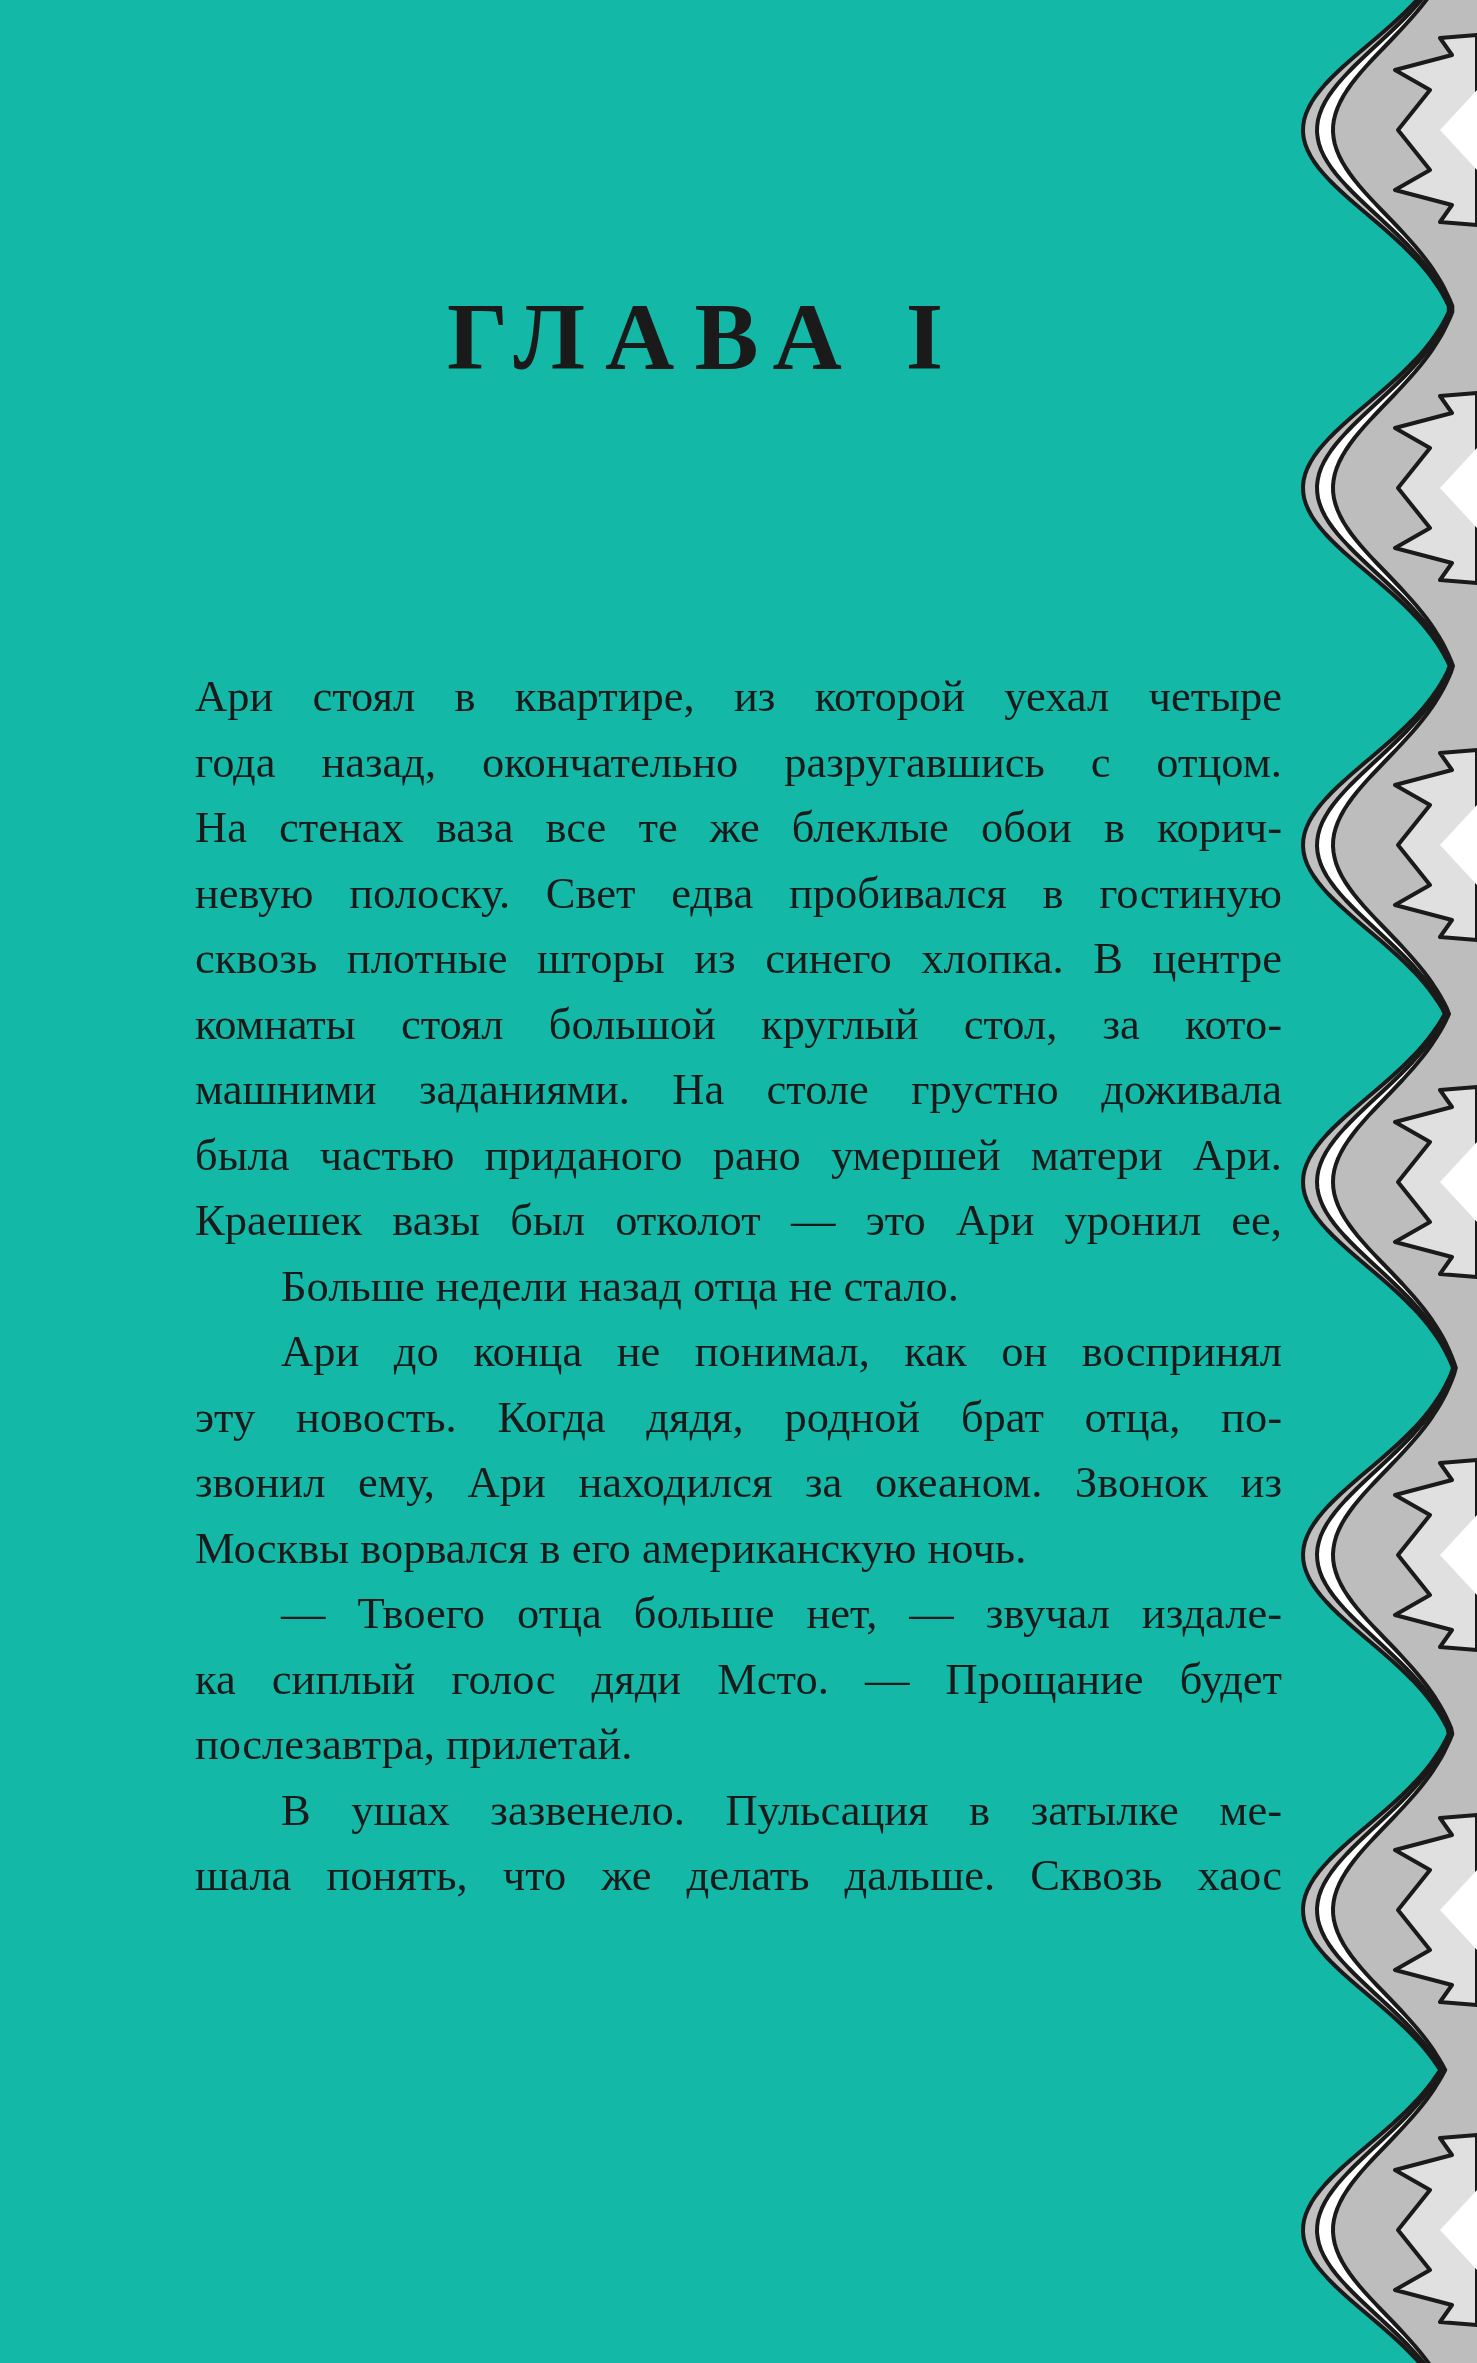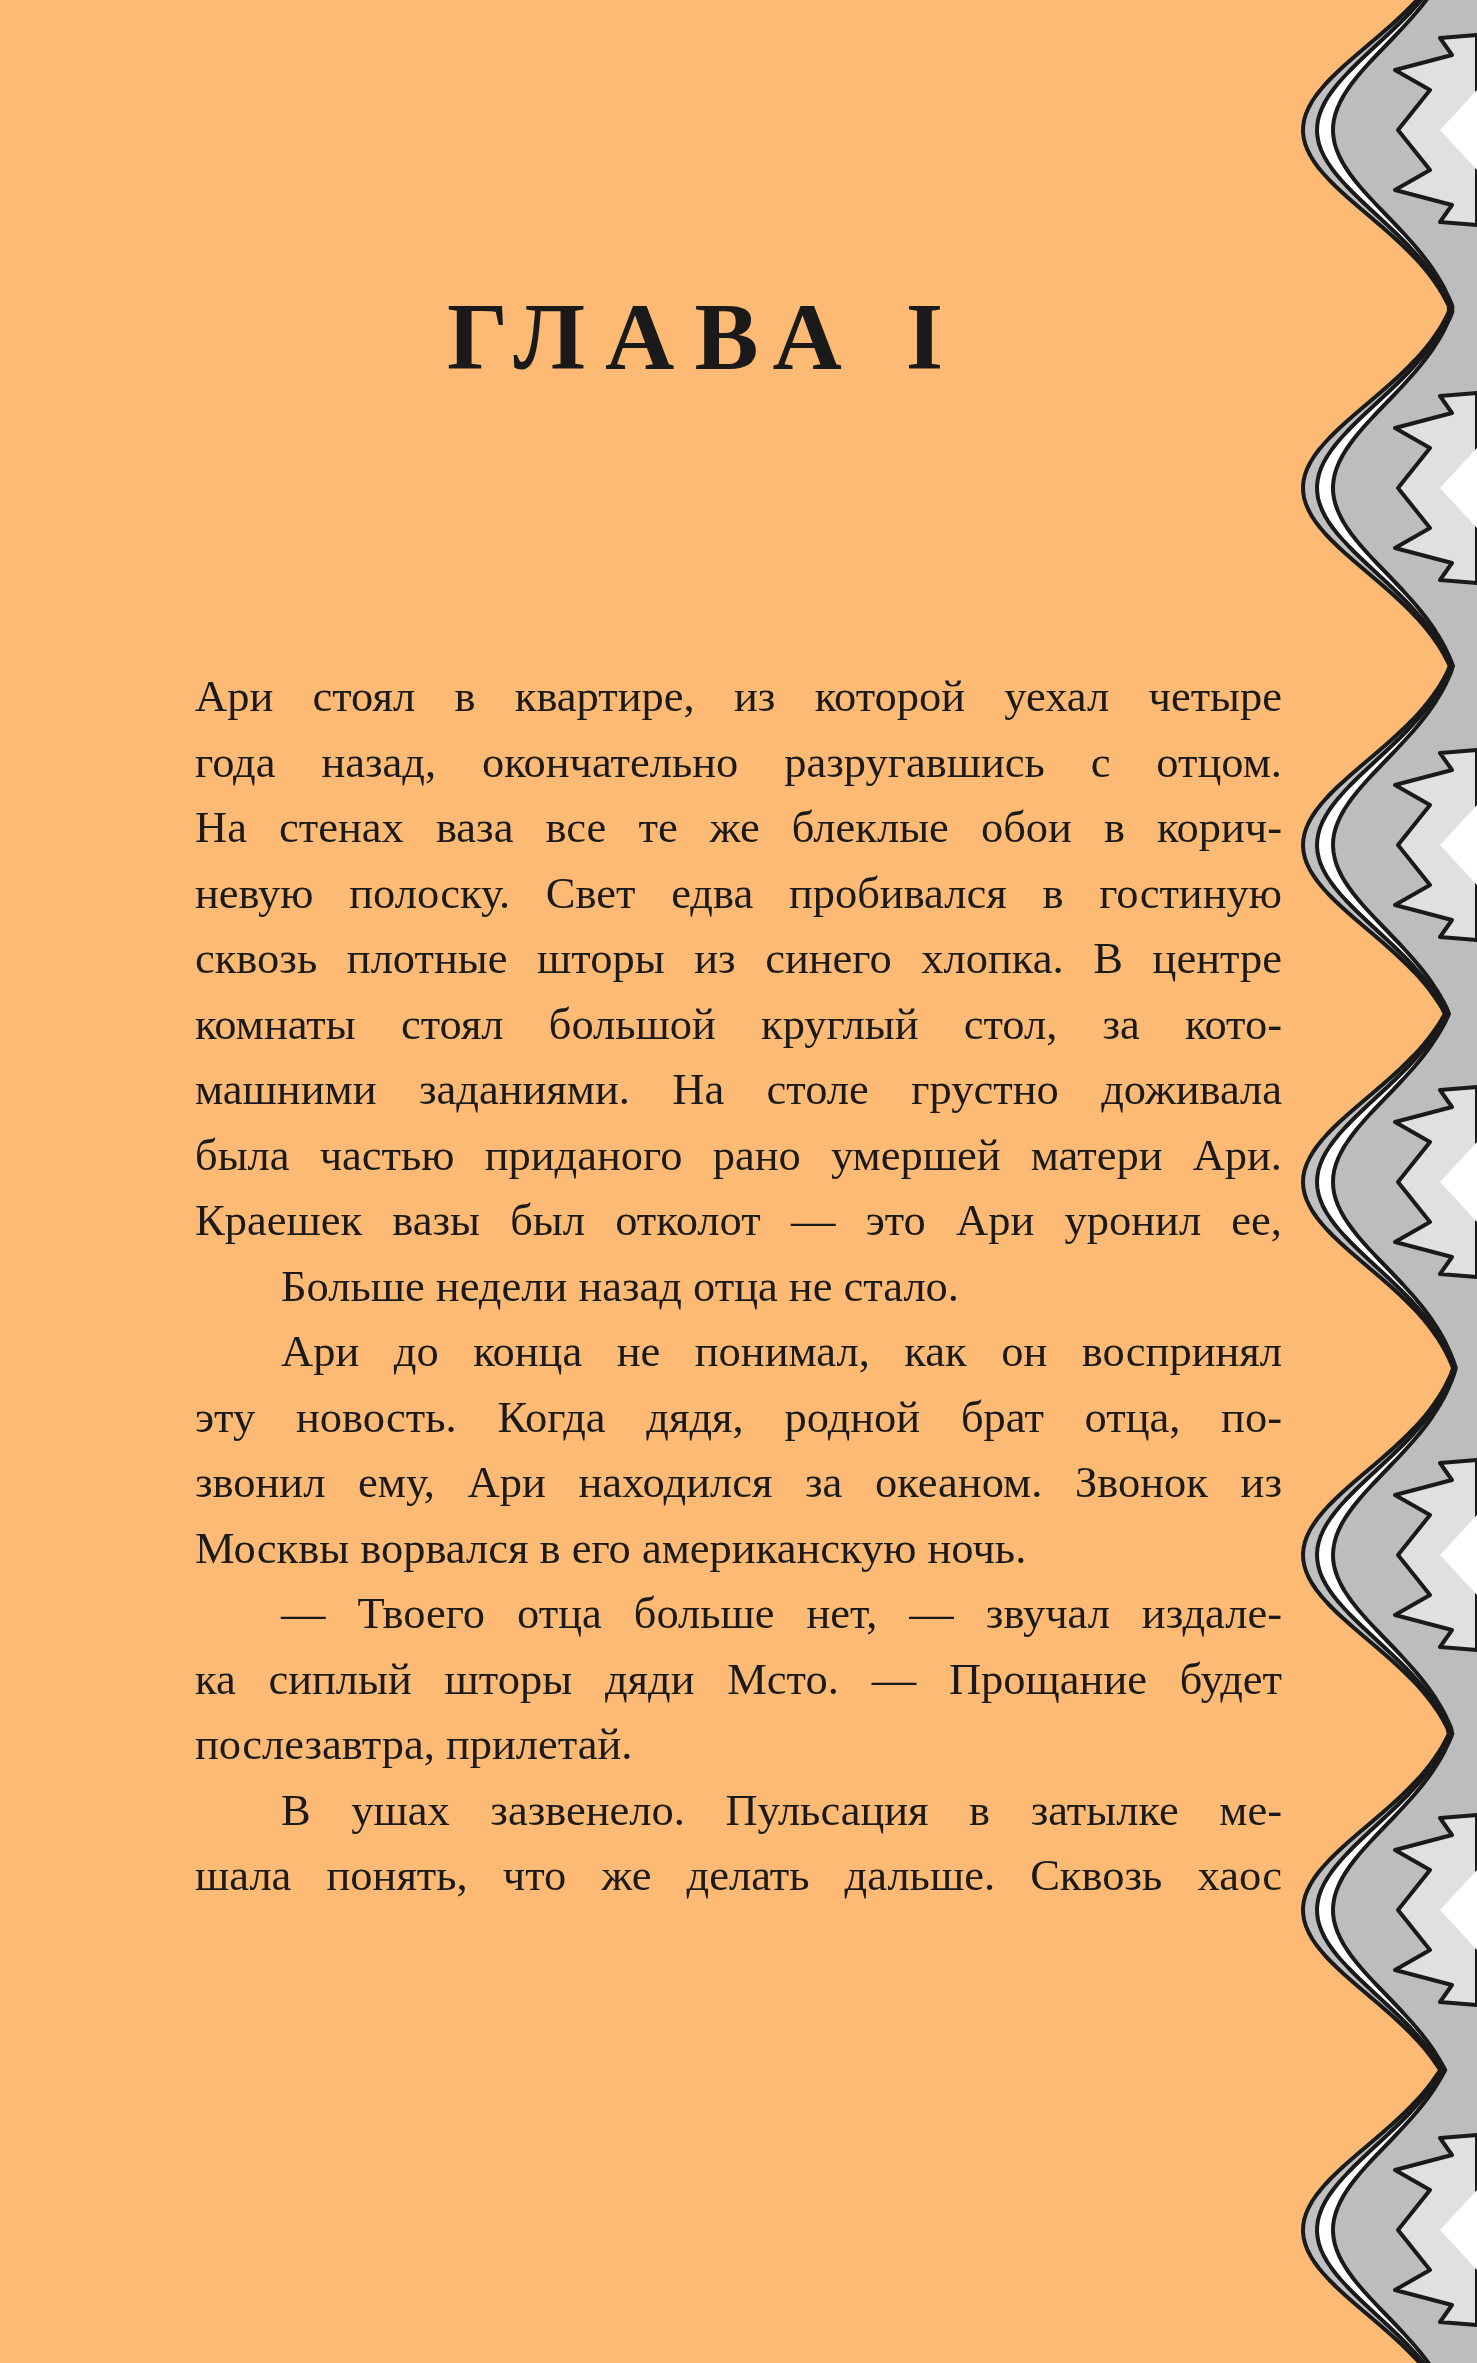--- a/index.html
+++ b/index.html
@@ -4,7 +4,7 @@
 <style>
   html, body { margin: 0; padding: 0; background: #ffffff; }
   body { width: 1477px; height: 2363px; position: relative; overflow: hidden; }
-  .page { position: absolute; left: 0; top: 0; width: 1477px; height: 2363px; background: #fdba74; }
+  .page { position: absolute; left: 0; top: 0; width: 1477px; height: 2363px; background: #14b8a6; }
   .chapter-title {
     position: absolute; left: 0; width: 1410px; top: 225px;
     text-align: center;

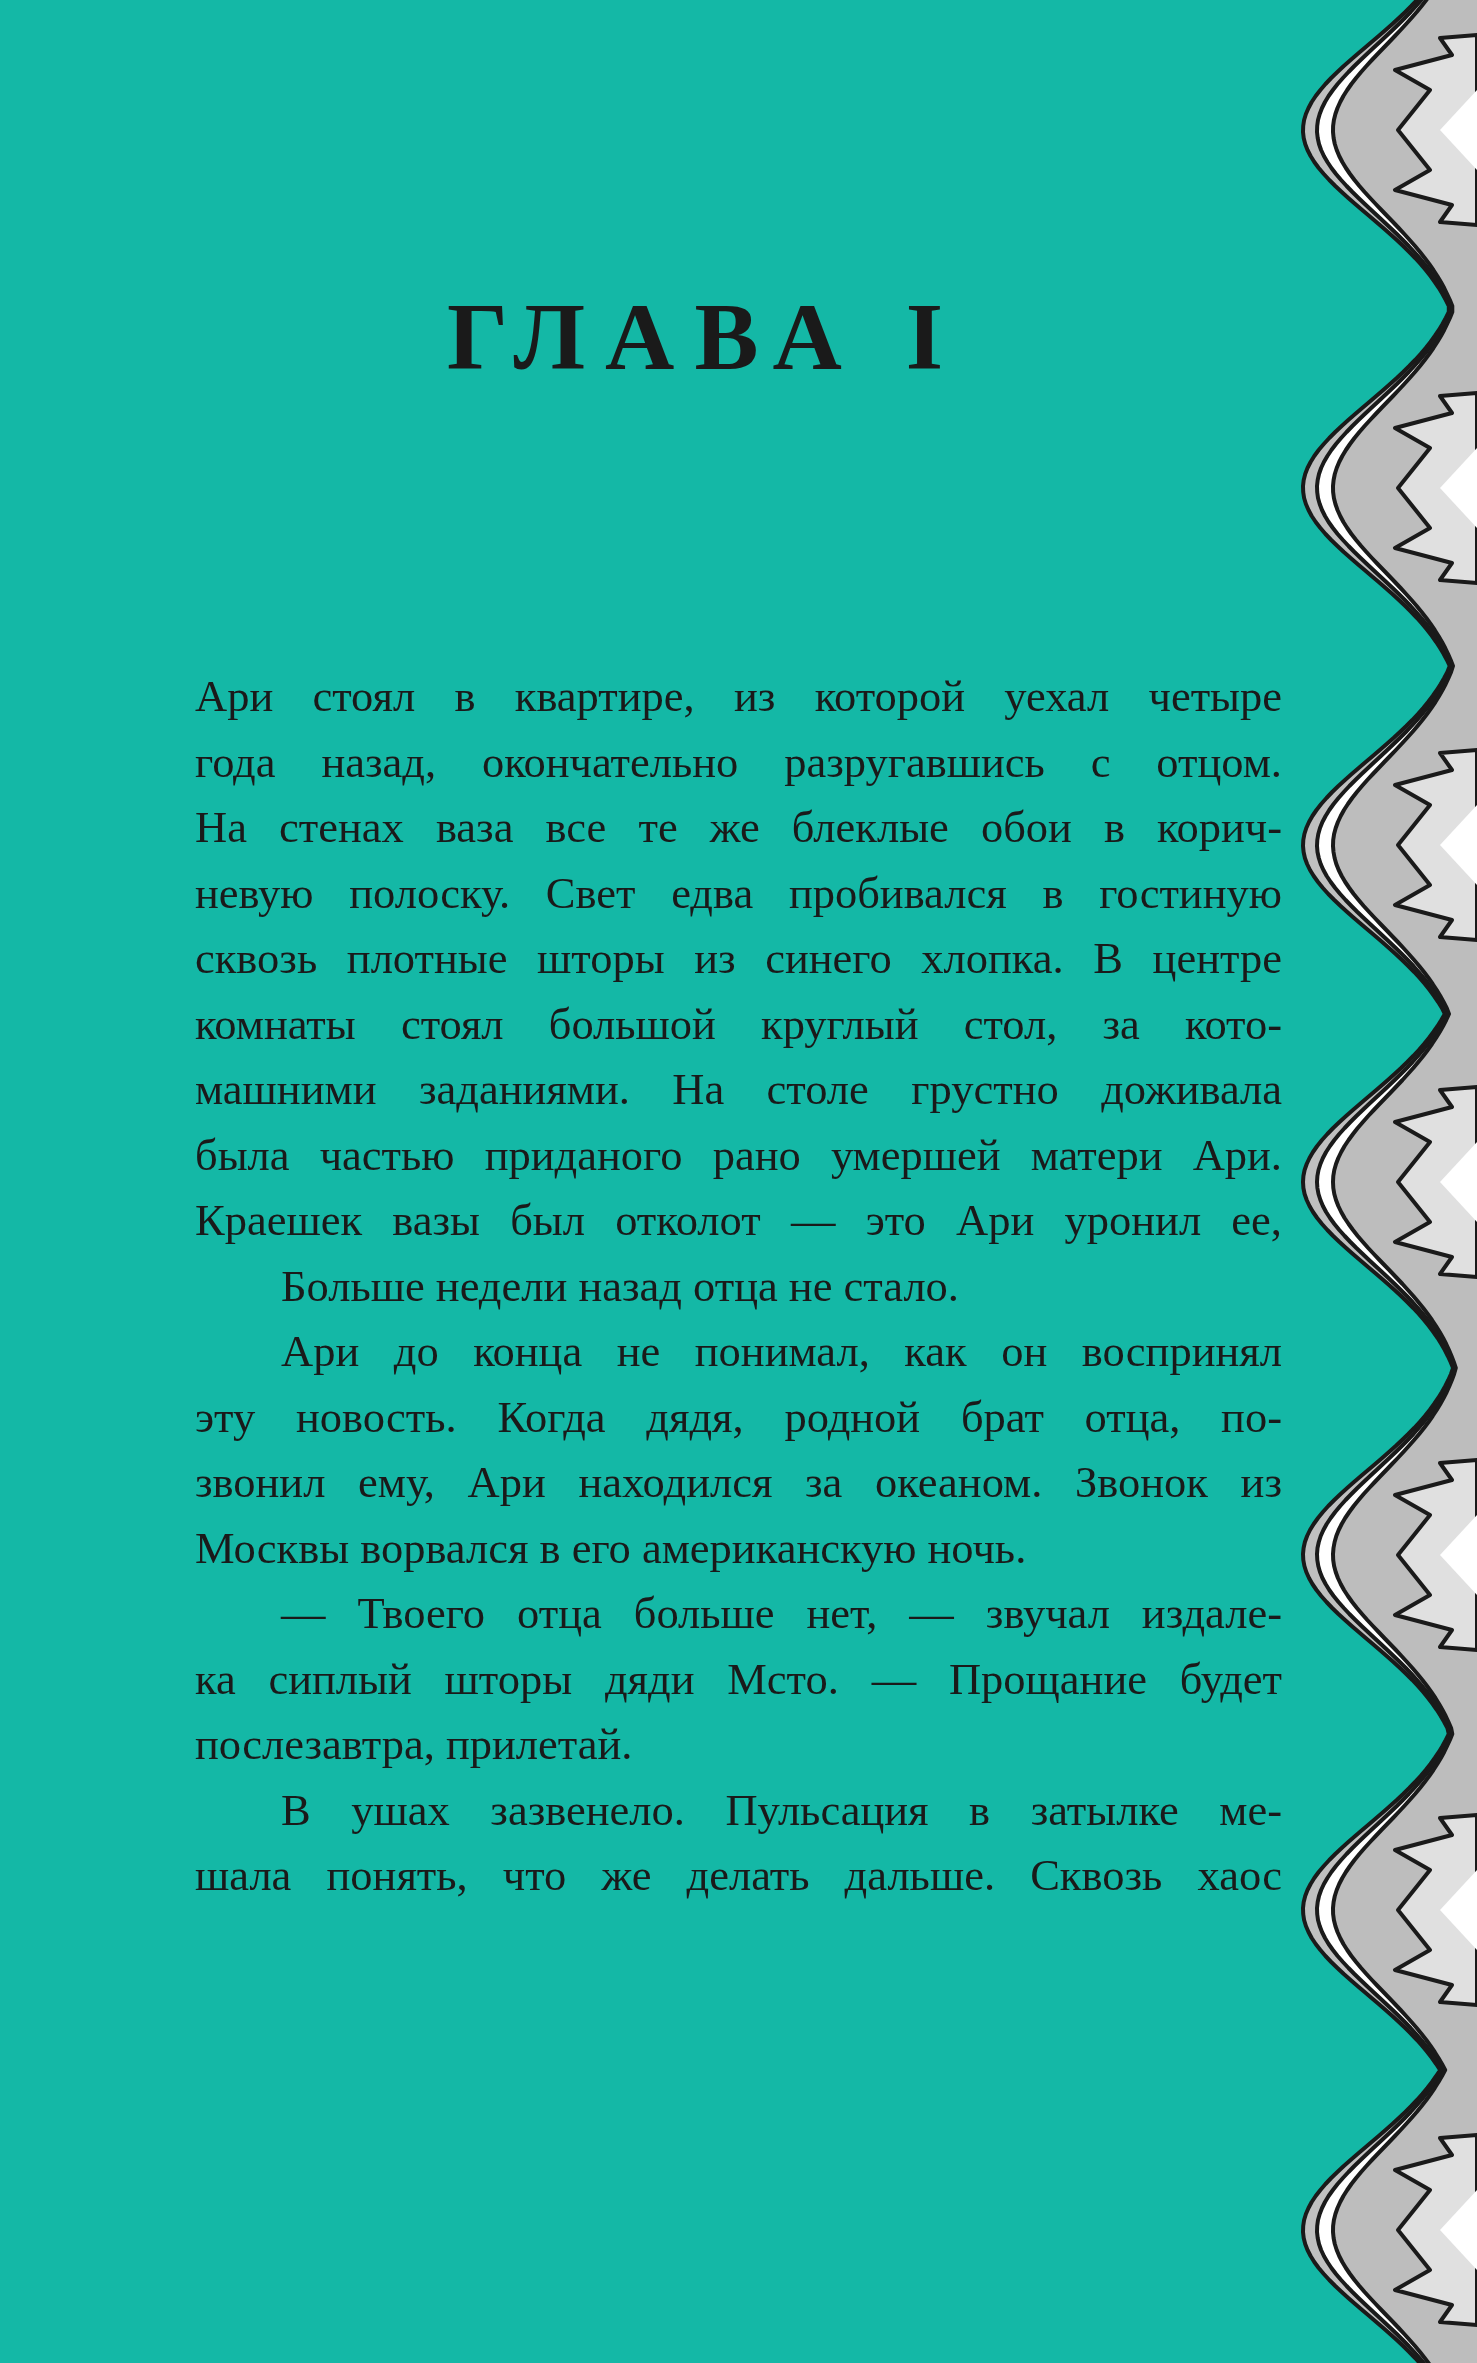--- a/index.html
+++ b/index.html
@@ -50,7 +50,7 @@
       <span class="line">звонил ему, Ари находился за океаном. Звонок из</span>
       <span class="line last">Москвы ворвался в его американскую ночь.</span>
       <span class="line indent">— Твоего отца больше нет, — звучал издале-</span>
-      <span class="line">ка сиплый шторы дяди Мсто. — Прощание будет</span>
+      <span class="line">ка сиплый голос дяди Мсто. — Прощание будет</span>
       <span class="line last">послезавтра, прилетай.</span>
       <span class="line indent">В ушах зазвенело. Пульсация в затылке ме-</span>
       <span class="line">шала понять, что же делать дальше. Сквозь хаос</span>

